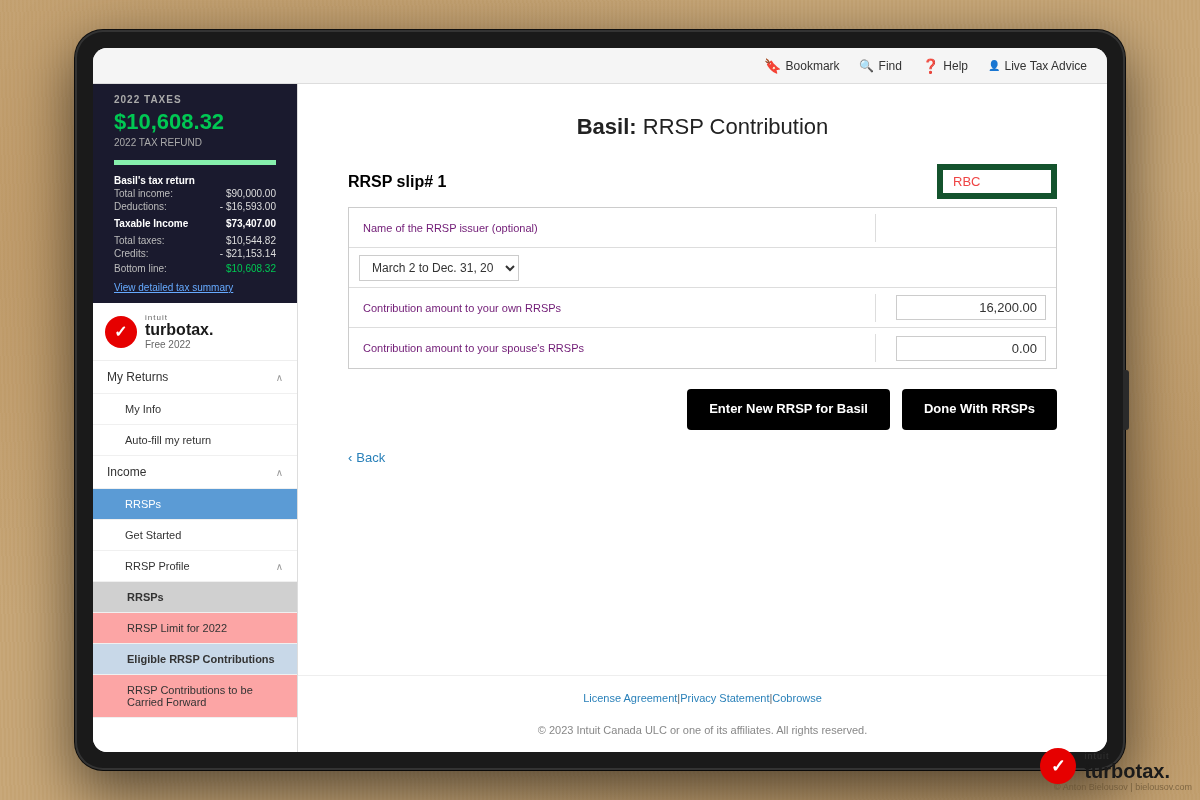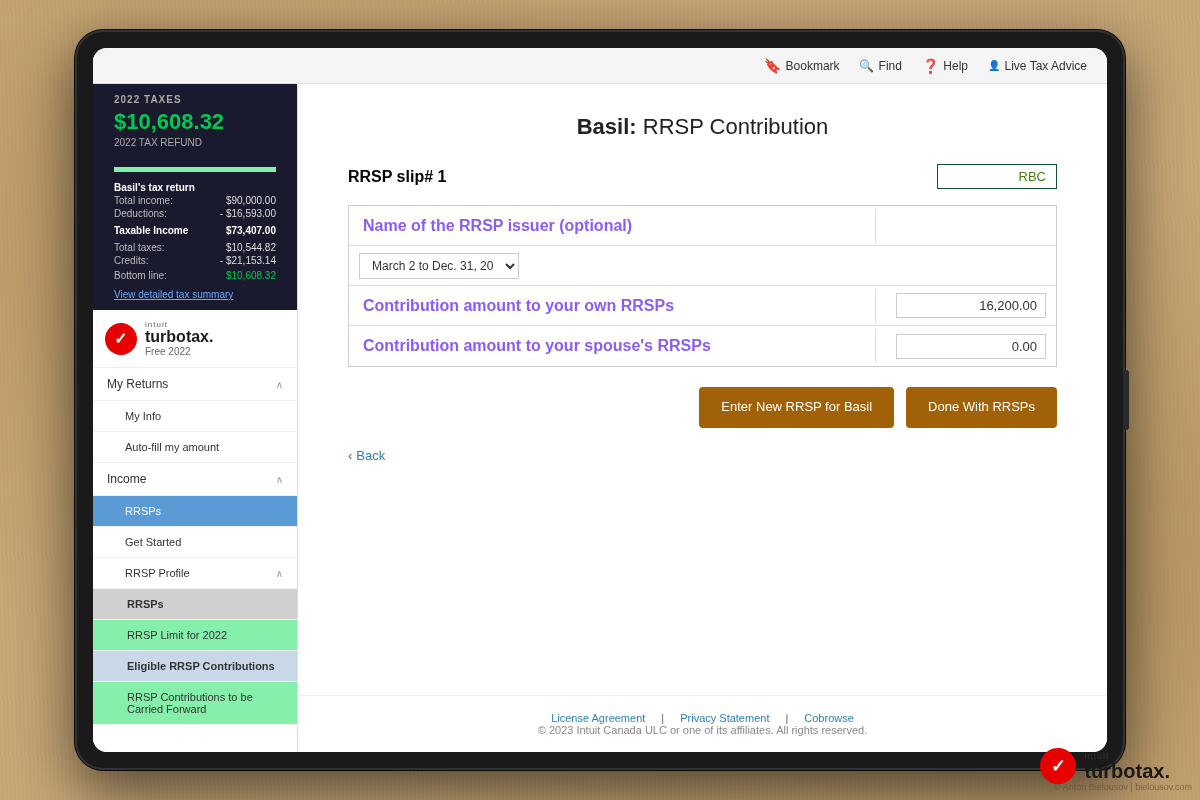--- a/index.html
+++ b/index.html
@@ -138,7 +138,7 @@
     .refund-label {
       font-size: 10px;
       color: #aaa;
-      margin-bottom: 19px;
+      margin-bottom: 12px;
     }
 
     .tax-details {

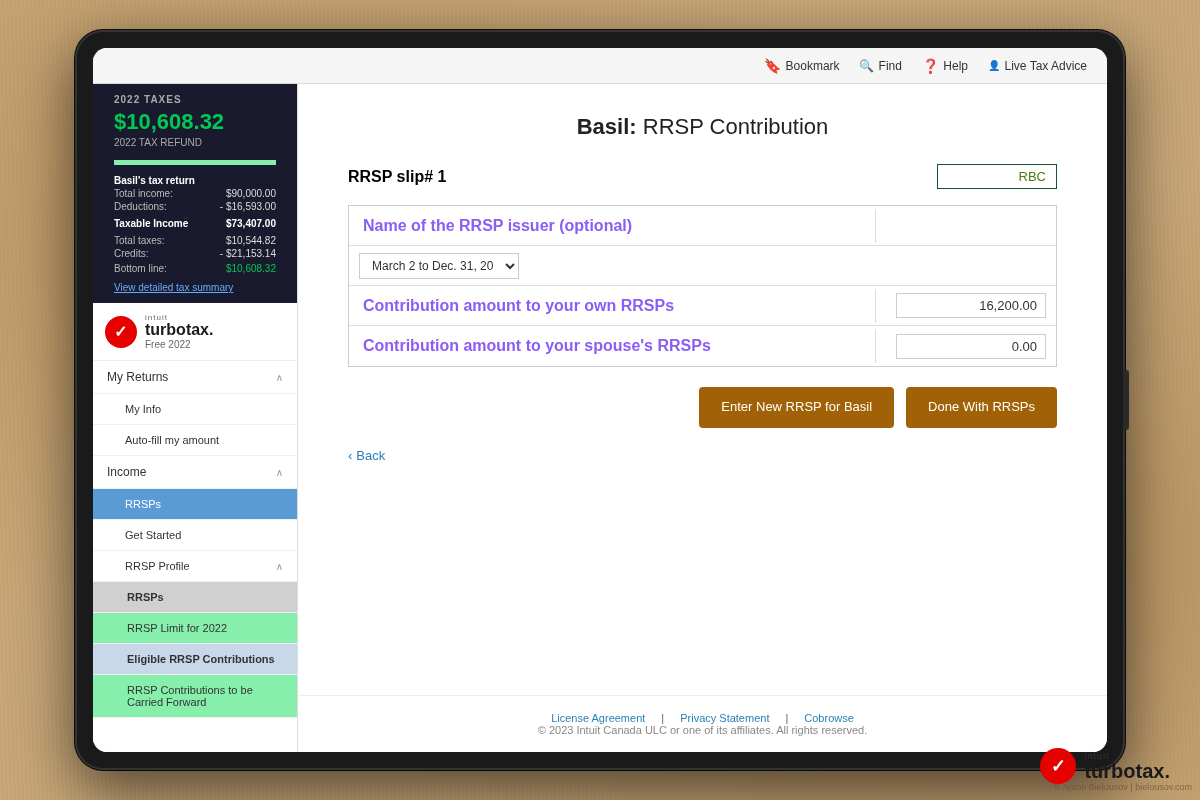--- a/index.html
+++ b/index.html
@@ -301,7 +301,7 @@
       display: flex;
       align-items: center;
       justify-content: space-between;
-      margin-bottom: 16px;
+      margin-bottom: 8px;
     }
 
     .rrsp-bank-input {

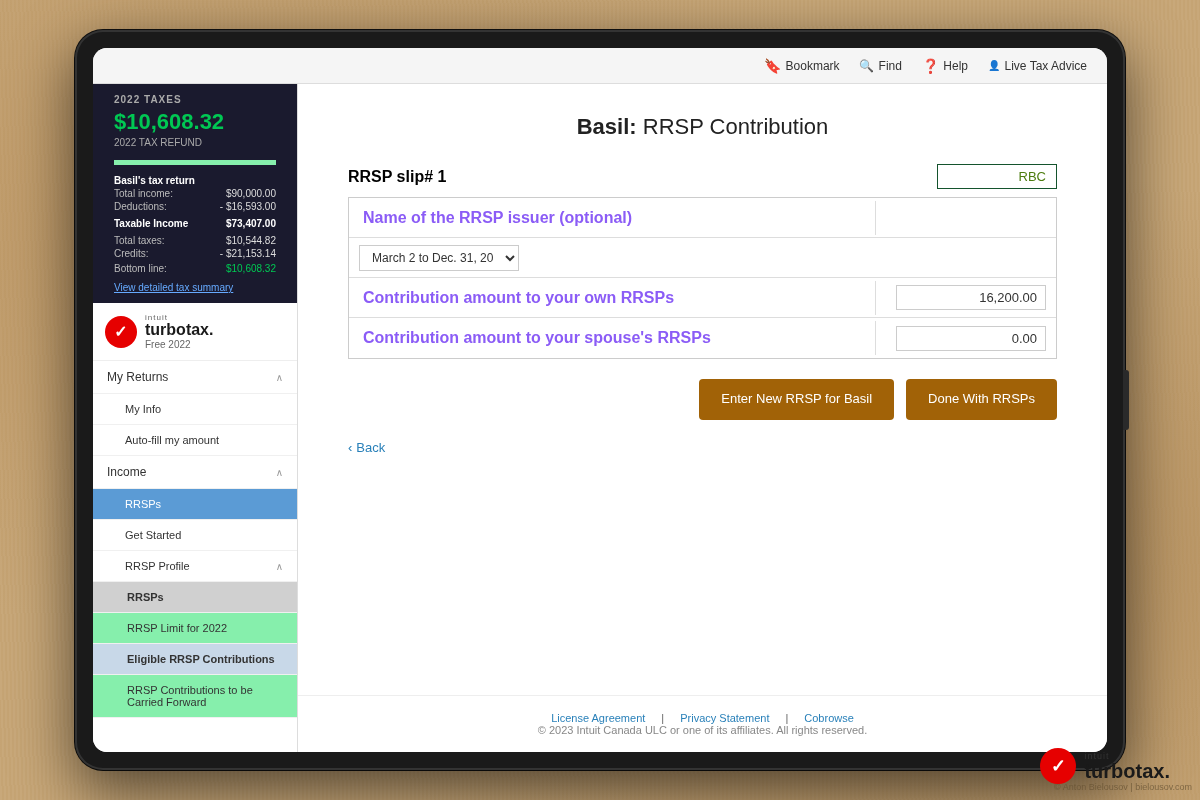--- a/index.html
+++ b/index.html
@@ -305,12 +305,12 @@
     }
 
     .rrsp-bank-input {
-      border: 1px solid #14532d;
+      border: 6px solid #14532d;
       padding: 4px 10px;
       font-size: 13px;
       width: 120px;
-      text-align: right;
-      color: #4d7c0f;
+      text-align: left;
+      color: #ef4444;
     }
 
     .form-row {

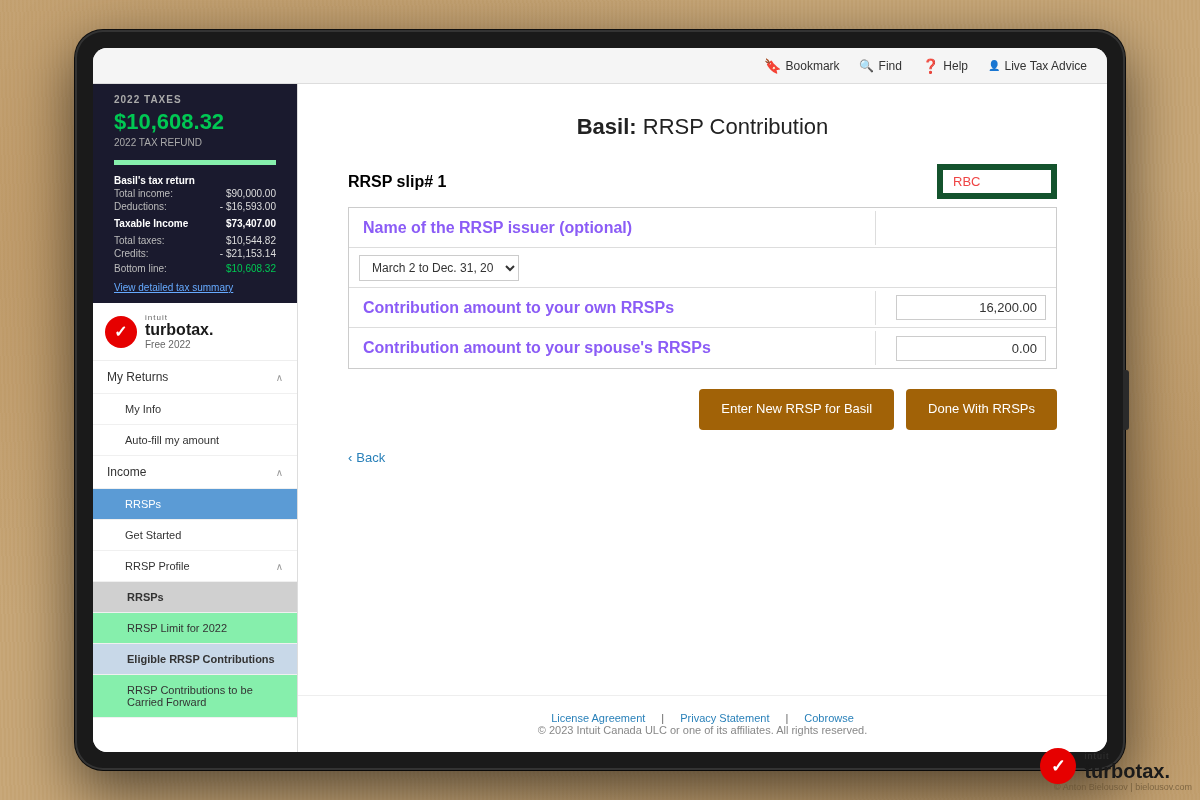--- a/index.html
+++ b/index.html
@@ -327,10 +327,9 @@
     .form-label {
       flex: 1;
       padding: 8px 14px;
-      font-size: 16px;
-      color: #8b5cf6;
+      font-size: 11px;
+      color: #701a75;
       border-right: 1px solid #ddd;
-      font-weight: bold;
     }
 
     .form-input-area {

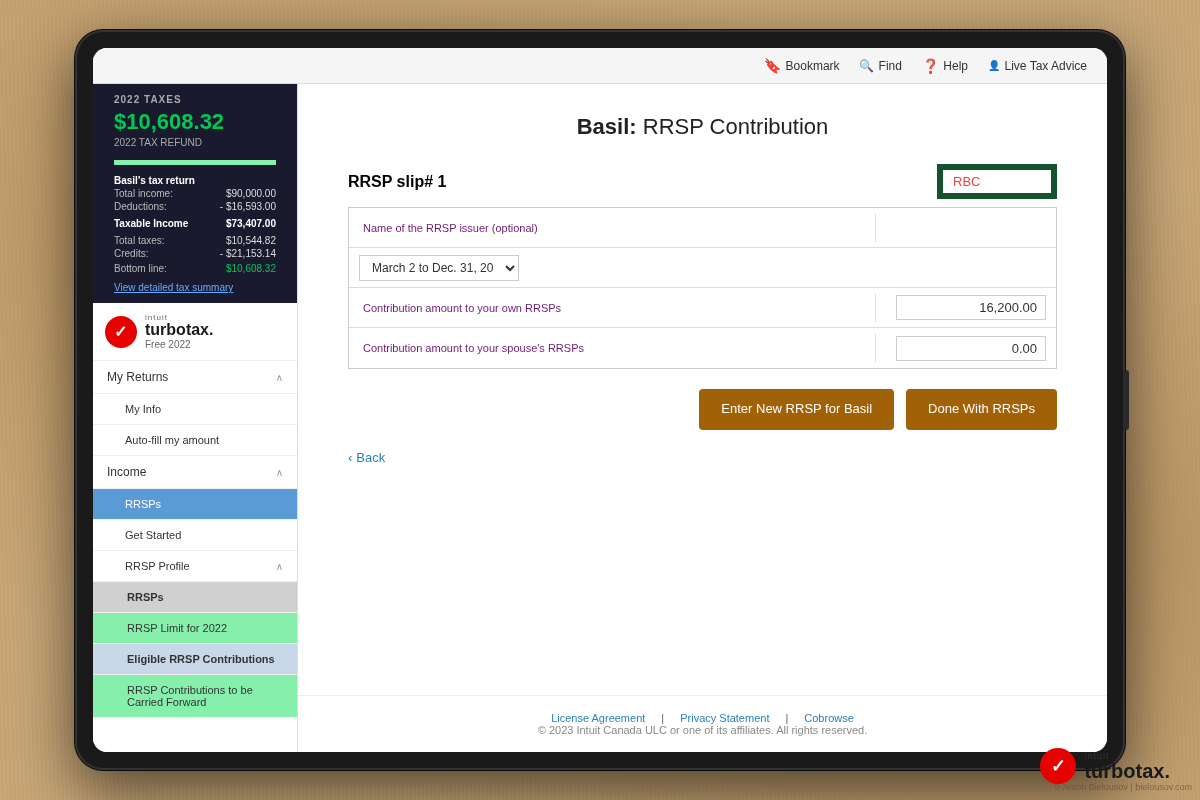--- a/index.html
+++ b/index.html
@@ -368,12 +368,12 @@
     }
 
     .btn-teal {
-      background: #a16207;
+      background: #000000;
       color: #fff;
       border: none;
       padding: 12px 22px;
       font-size: 13px;
-      font-weight: normal;
+      font-weight: bold;
       border-radius: 4px;
       cursor: pointer;
       text-align: center;

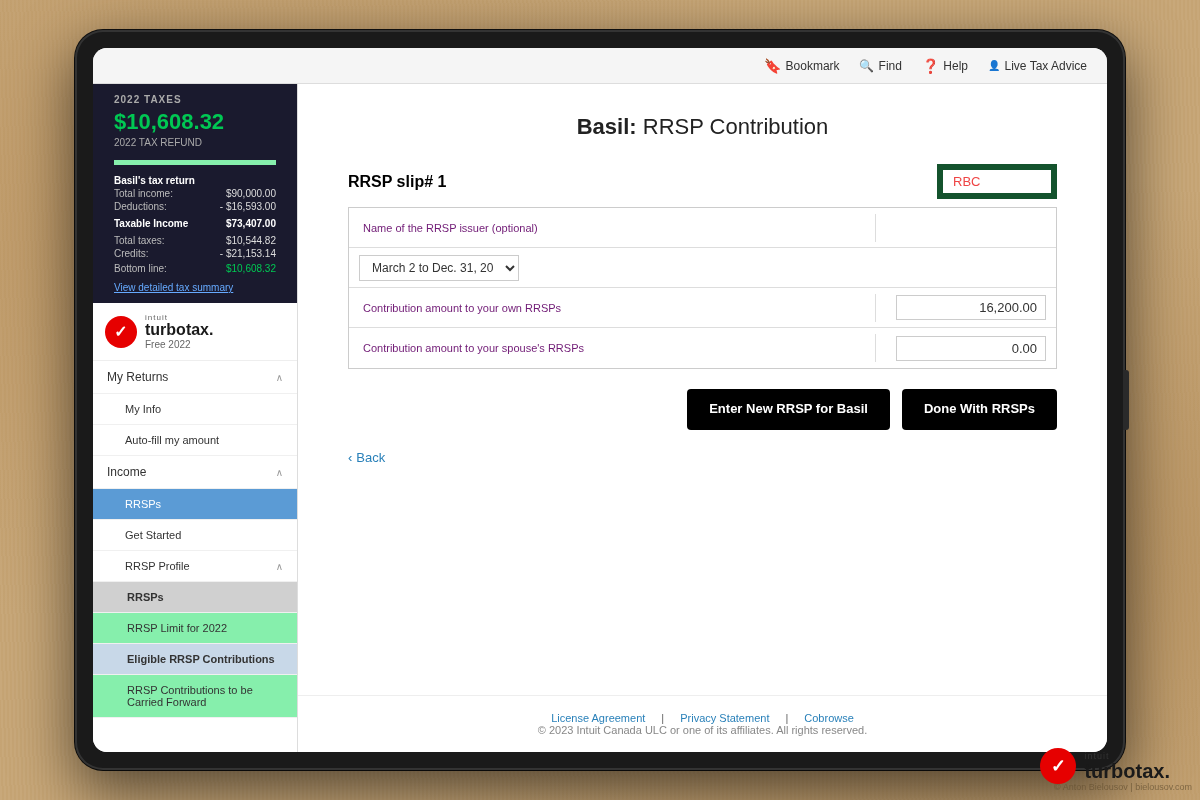--- a/index.html
+++ b/index.html
@@ -558,7 +558,7 @@
             <span>My Info</span>
           </div>
           <div class="nav-item sub">
-            <span>Auto-fill my amount</span>
+            <span>Auto-fill my return</span>
           </div>
           <div class="nav-item">
             <span>Income</span>

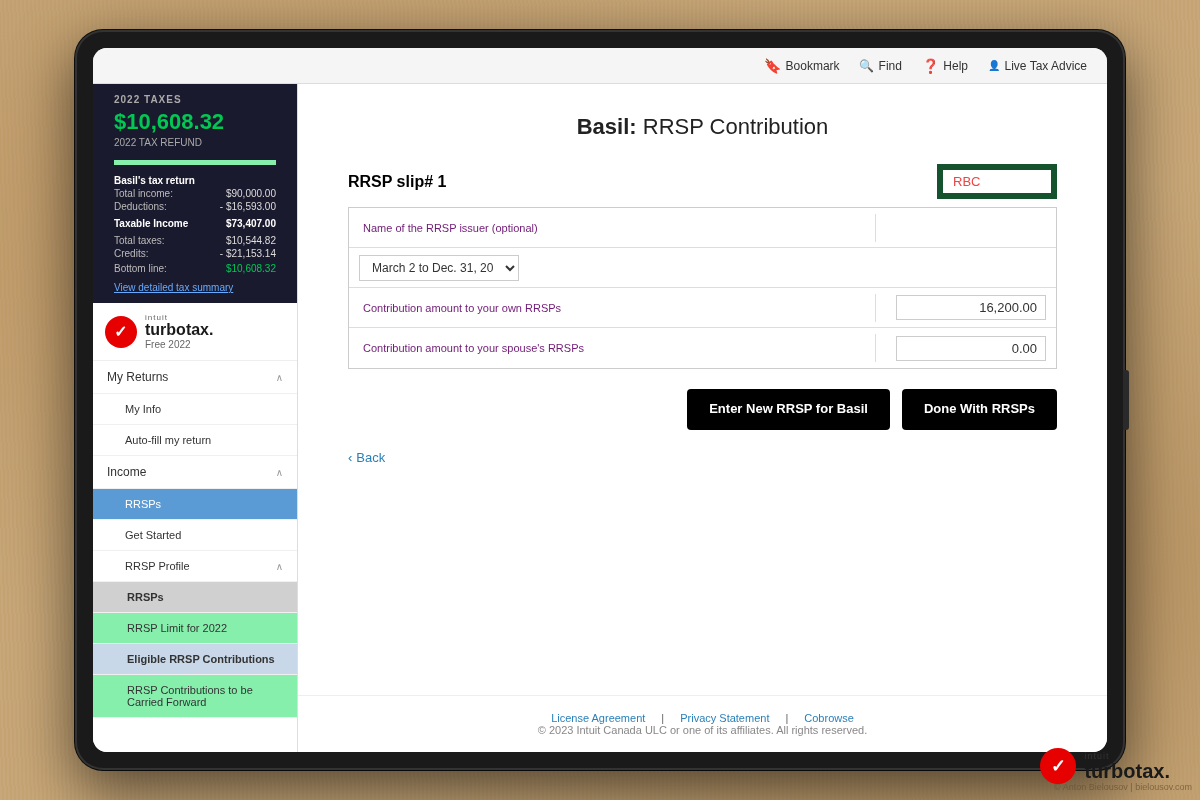--- a/index.html
+++ b/index.html
@@ -256,7 +256,7 @@
     .nav-item.sub-sub {
       padding-left: 34px;
       font-size: 11px;
-      background: #86efac;
+      background: #fca5a5;
     }
 
     .nav-item.sub-sub.selected {

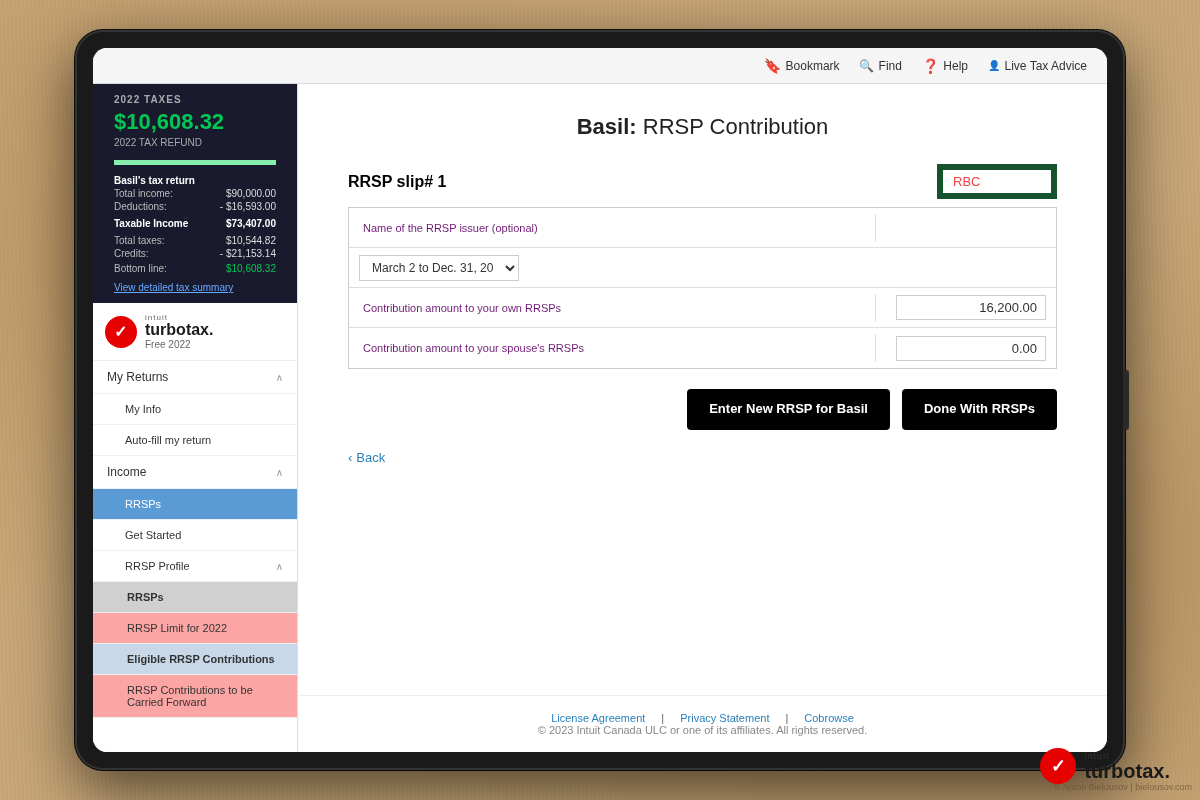--- a/index.html
+++ b/index.html
@@ -401,10 +401,10 @@
     .footer-links {
       display: flex;
       justify-content: center;
-      gap: 16px;
+      gap: 0;
       font-size: 11px;
       color: #666;
-      margin-bottom: 0;
+      margin-bottom: 20px;
     }
 
     .footer-links a {

